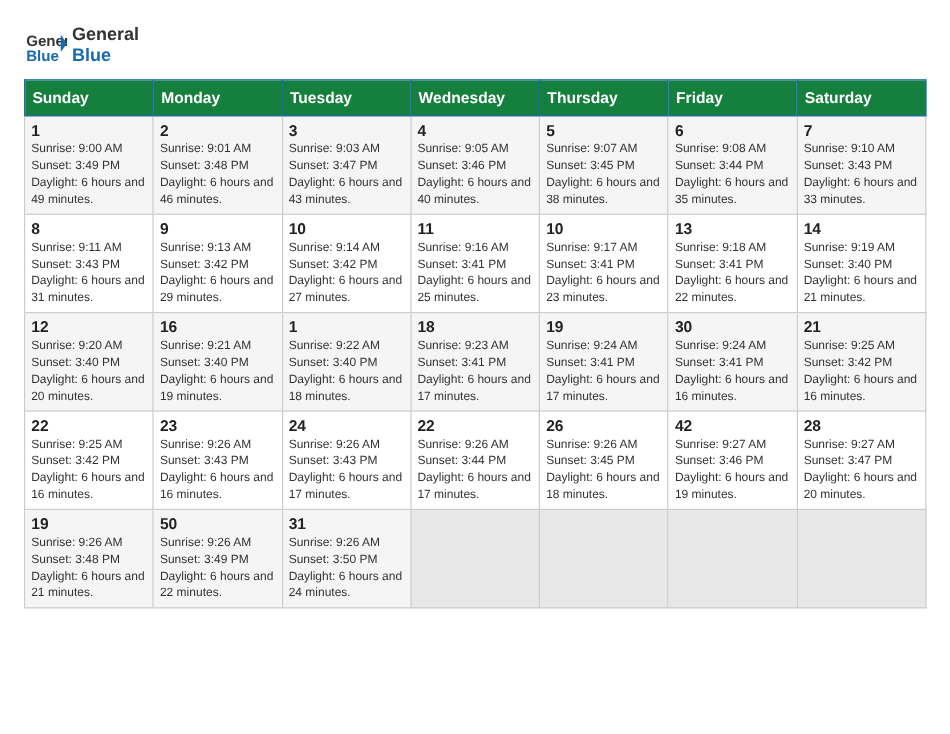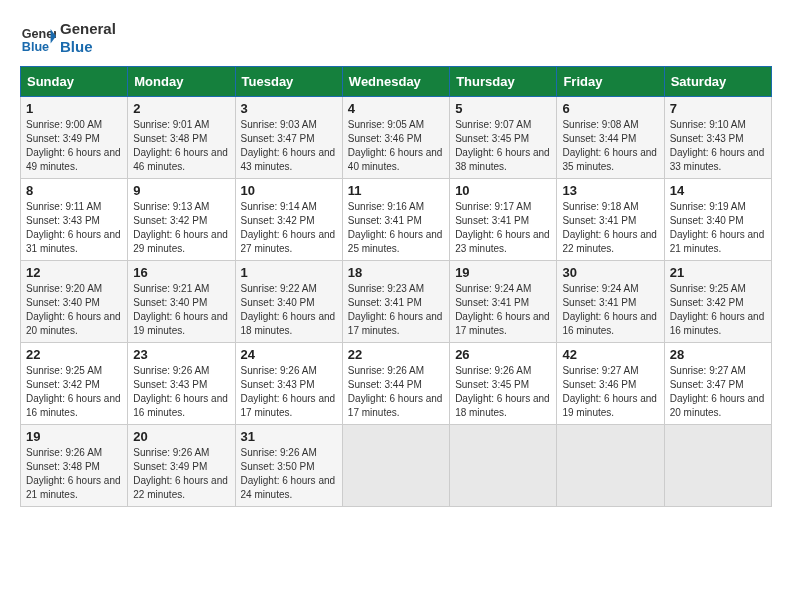--- a/index.html
+++ b/index.html
@@ -353,7 +353,7 @@
           </div>
         </td>
         <td>
-          <span class="day-num">20</span>
+          <span class="day-num">50</span>
           <div class="day-info">
             Sunrise: 9:26 AM<br>
             Sunset: 3:49 PM<br>

